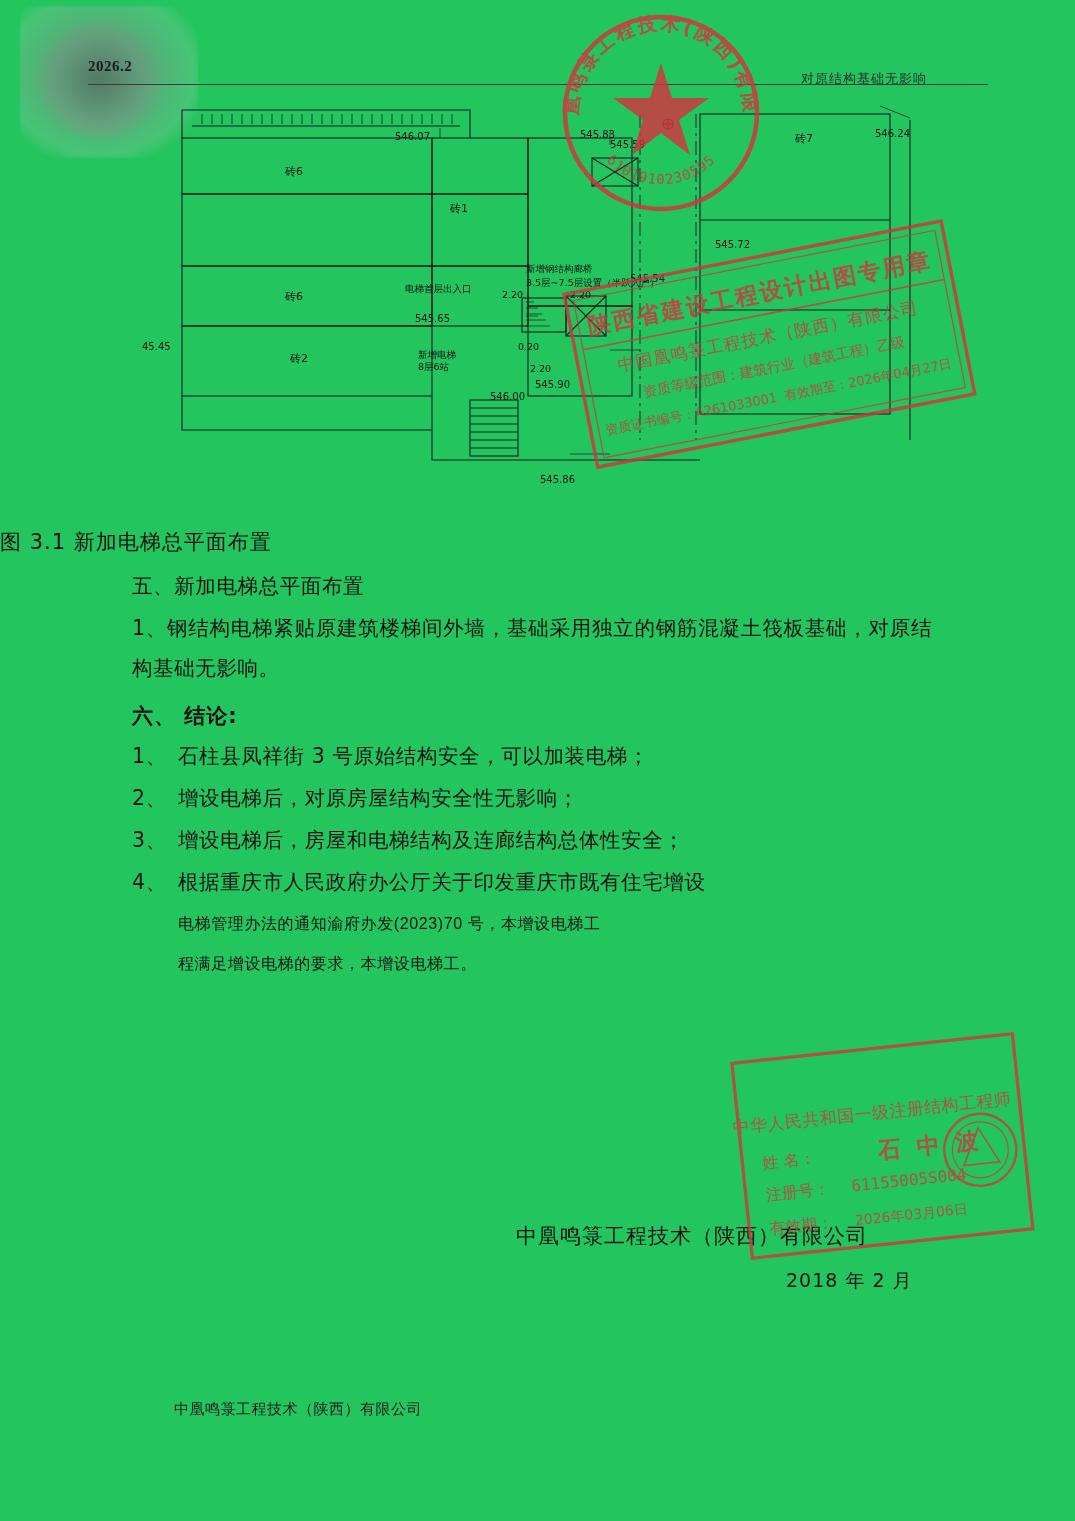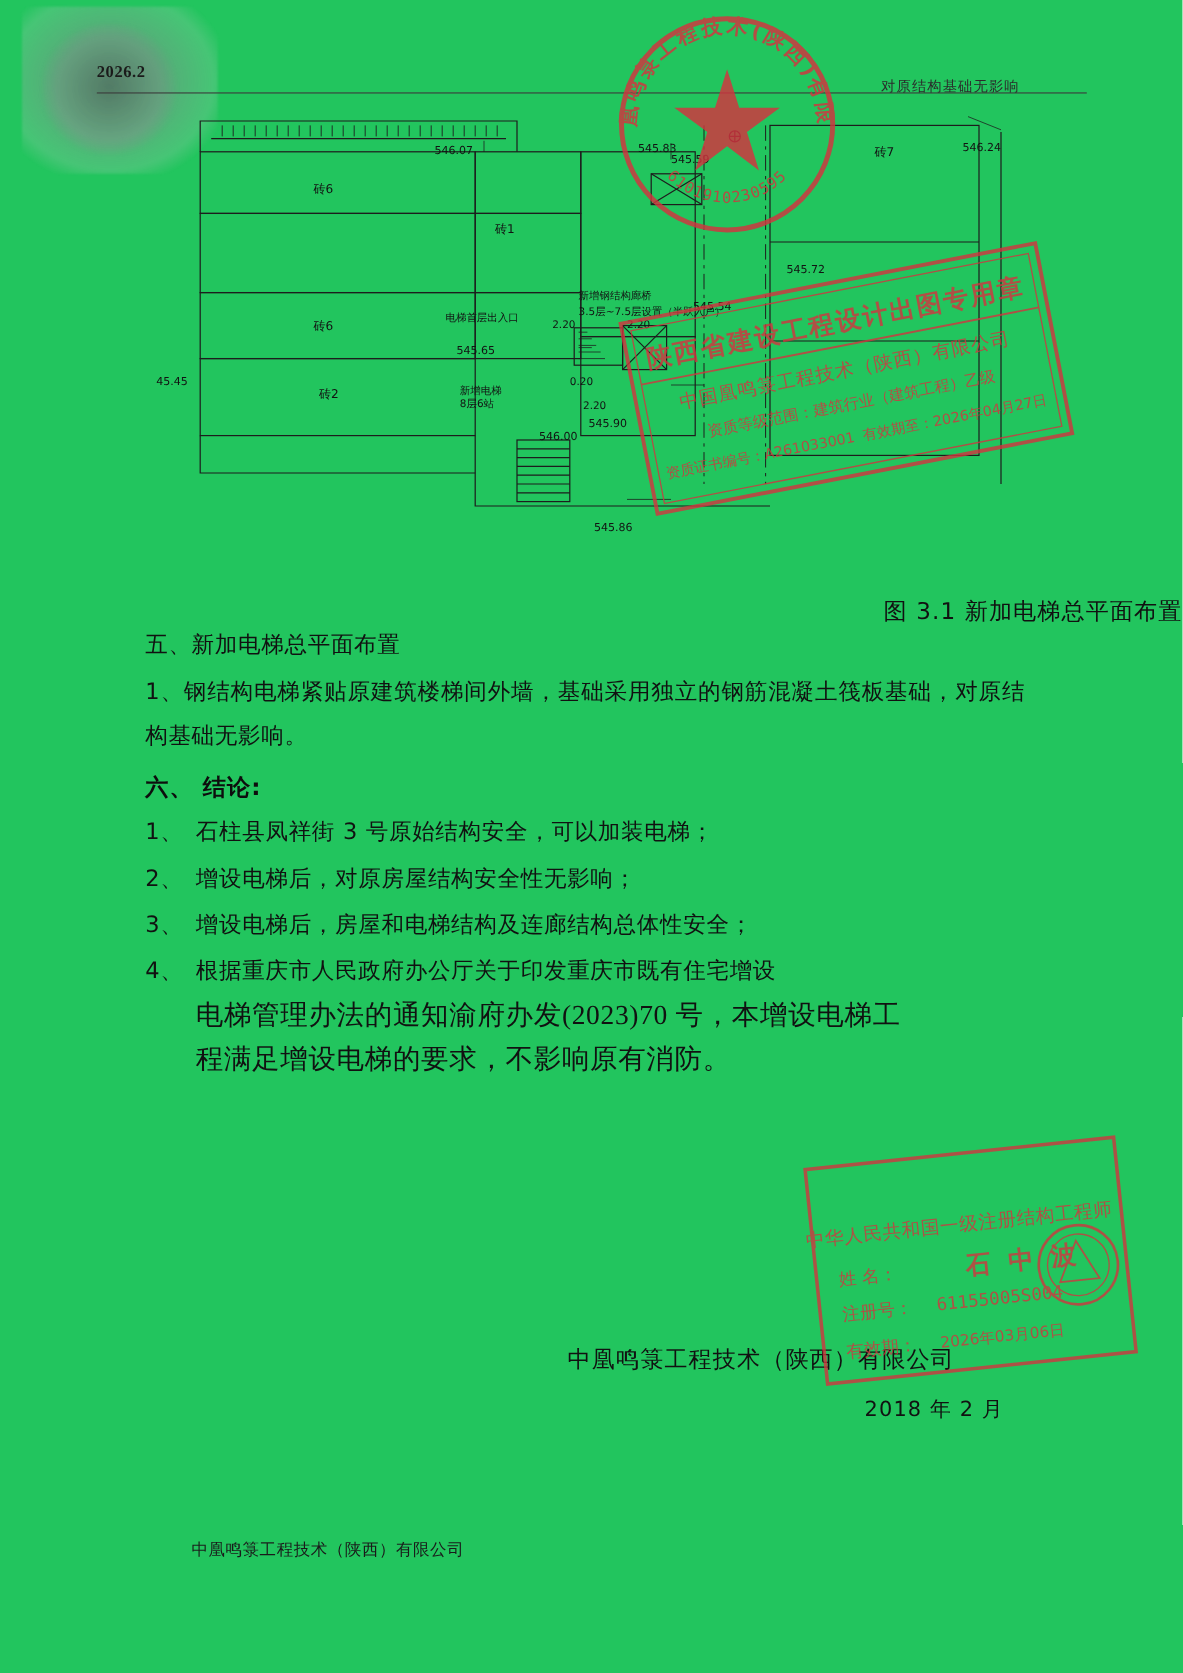--- a/index.html
+++ b/index.html
@@ -82,9 +82,9 @@
   .fig-caption {
     position: absolute;
     left: 0;
-    top: 542px;
+    top: 528px;
     width: 1075px;
-    text-align: right;
+    text-align: left;
     font-family: "DejaVu Sans", sans-serif;
     font-size: 21px;
     color: #111;

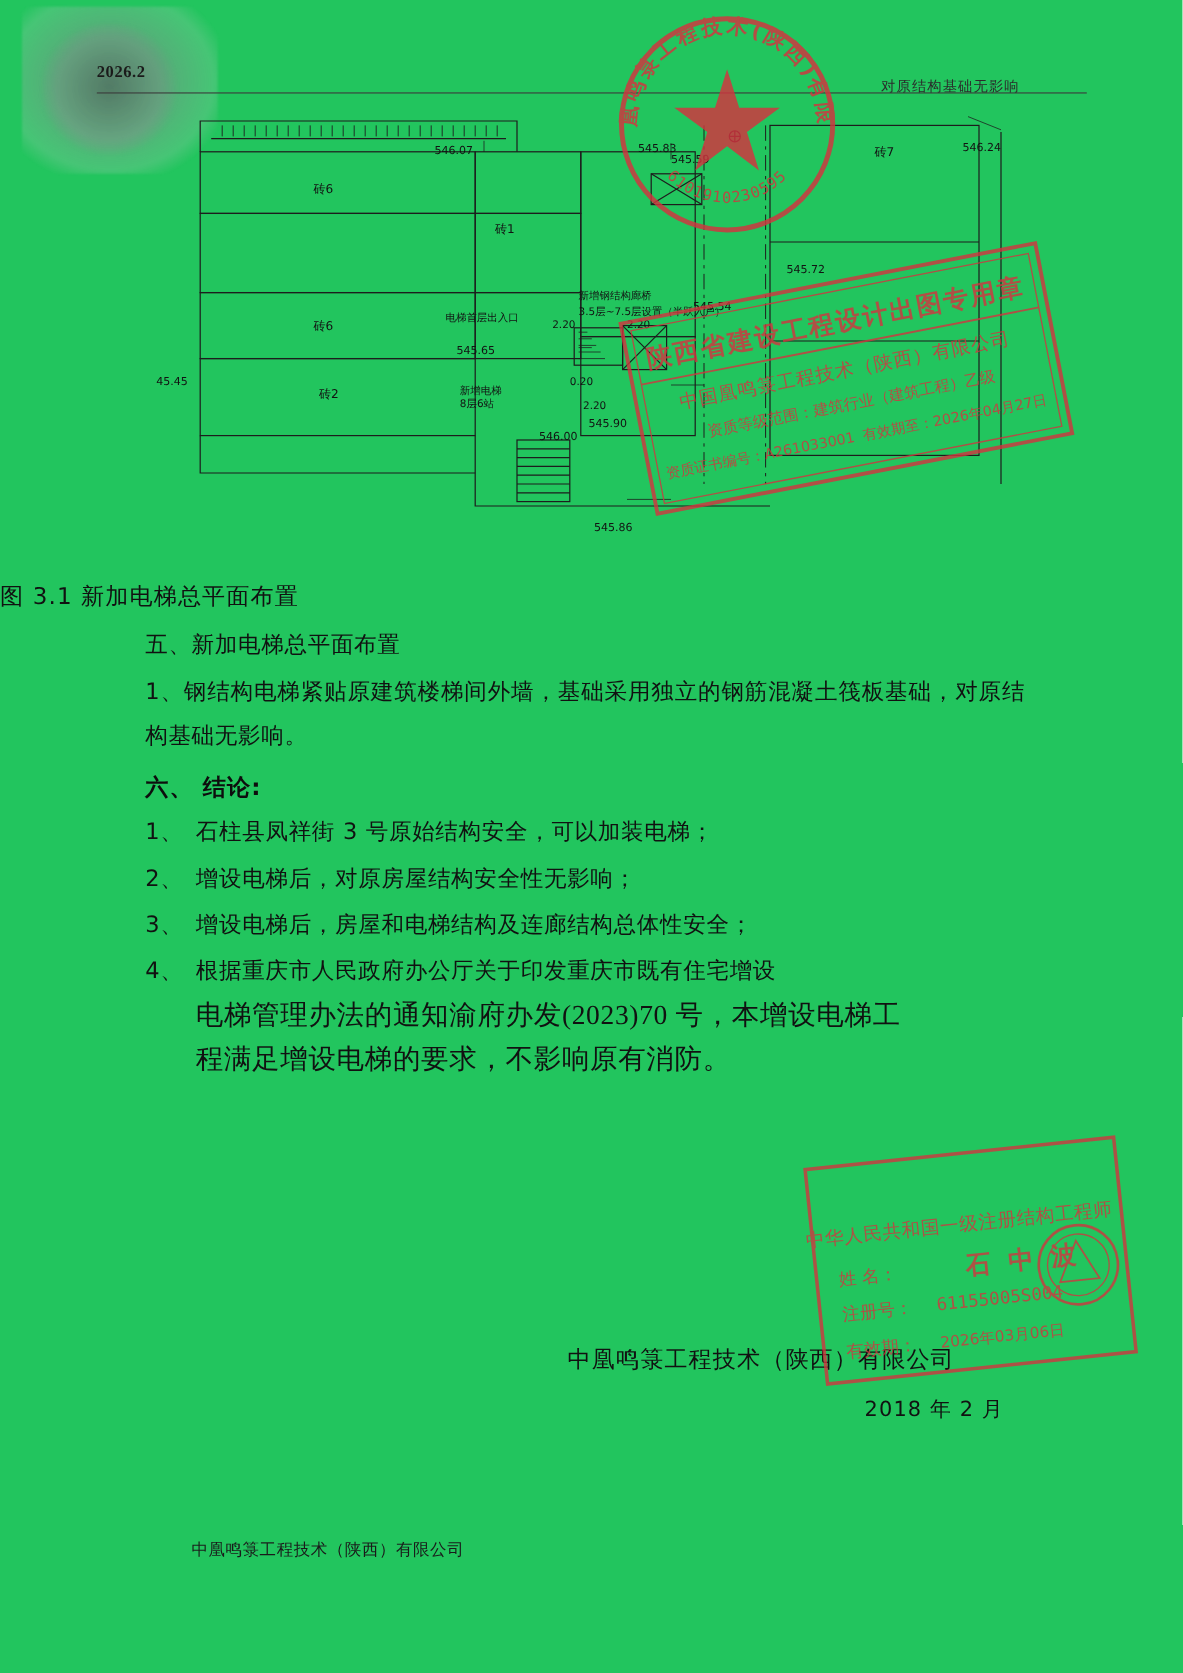--- a/index.html
+++ b/index.html
@@ -131,8 +131,8 @@
   }
   .concl-txt { flex: 1; }
   .concl-cont {
-    font-family: Liberation Serif, serif;
-    font-size: 25px;
+    font-family: Liberation Sans, sans-serif;
+    font-size: 16px;
     color: #111;
     line-height: 40px;
     letter-spacing: 0.6px;

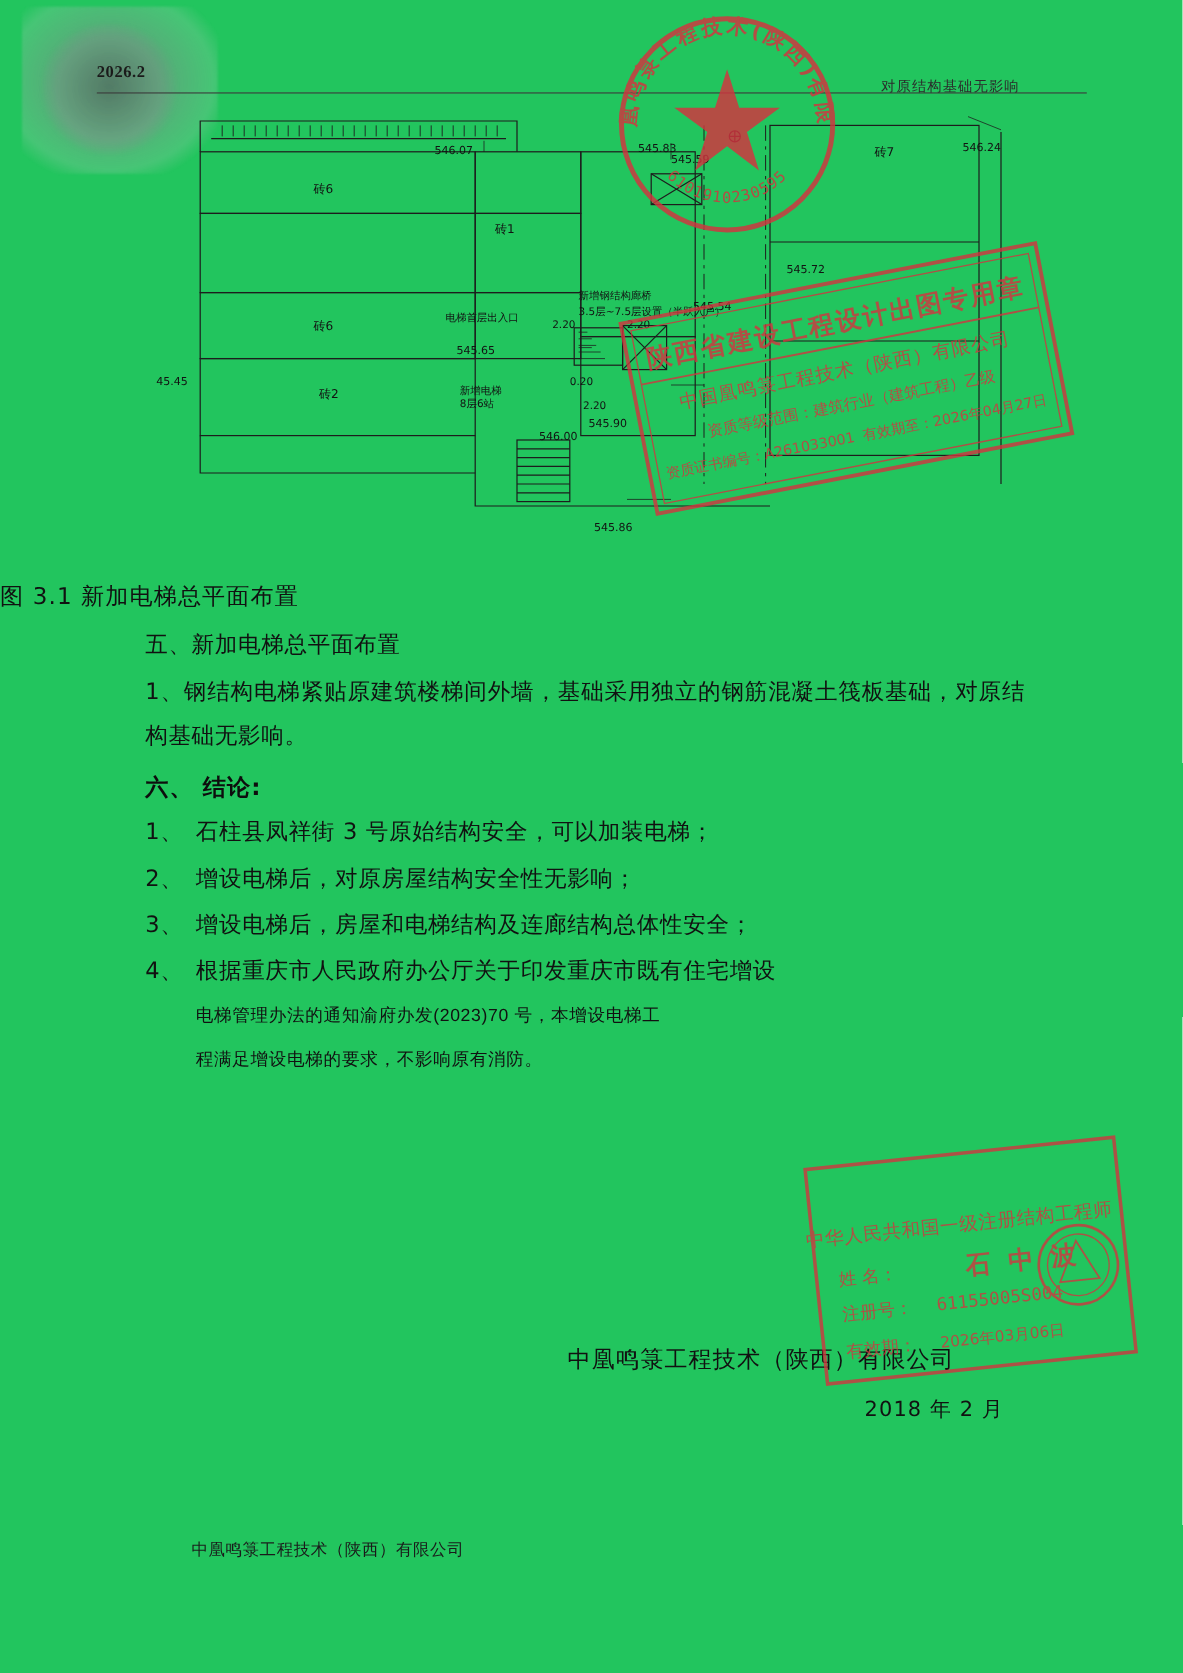--- a/index.html
+++ b/index.html
@@ -326,7 +326,7 @@
       <div class="concl-txt">根据重庆市人民政府办公厅关于印发重庆市既有住宅增设</div>
     </div>
     <div class="concl-cont">电梯管理办法的通知渝府办发(2023)70 号，本增设电梯工</div>
-    <div class="concl-cont">程满足增设电梯的要求，不影响原有消防。</div>
+    <div class="concl-cont">程满足增设电梯的要求，本增设电梯工。</div>
   </div>
 
   <div class="sig-company">中凰鸣箓工程技术（陕西）有限公司</div>

